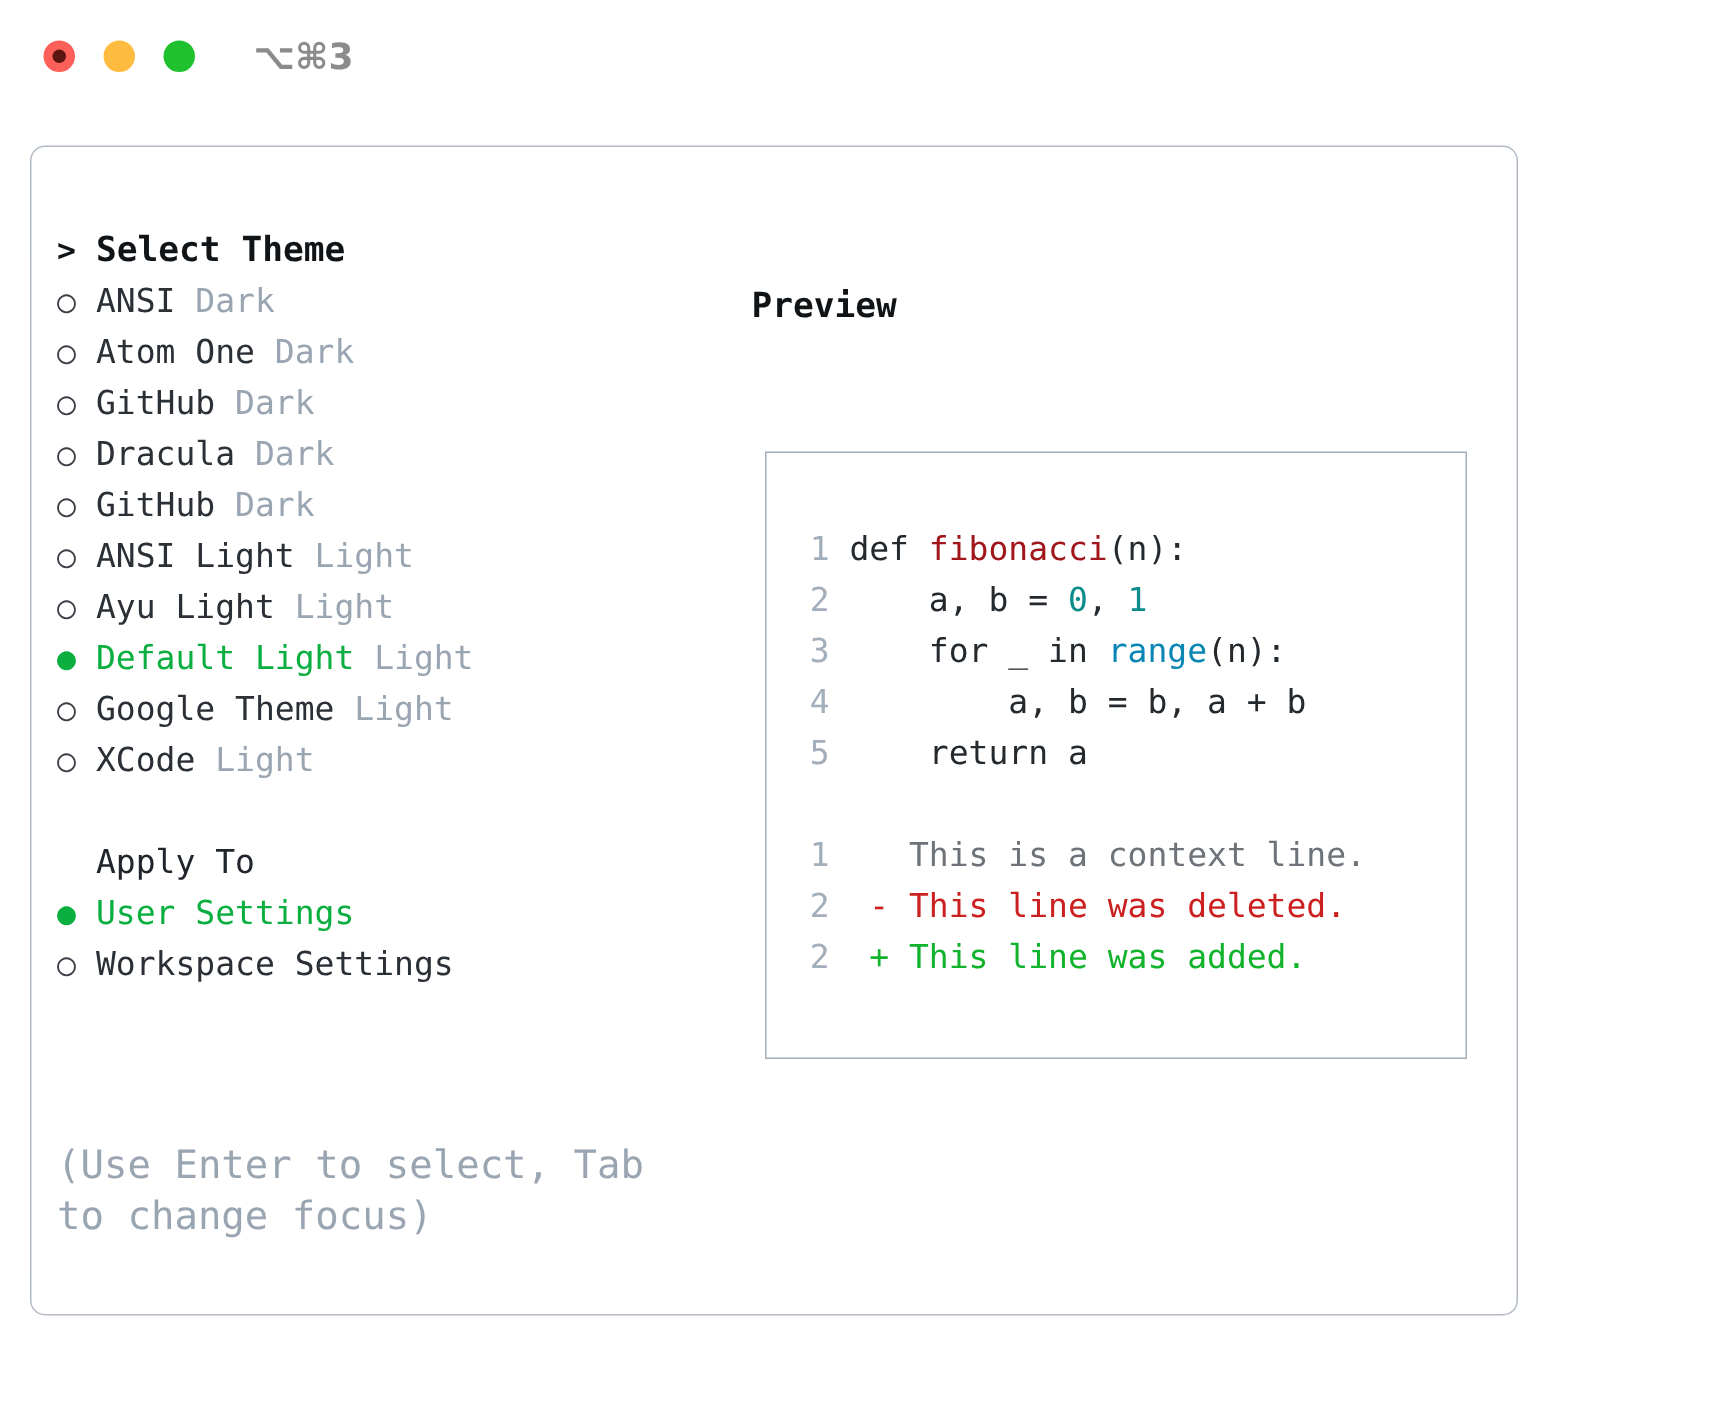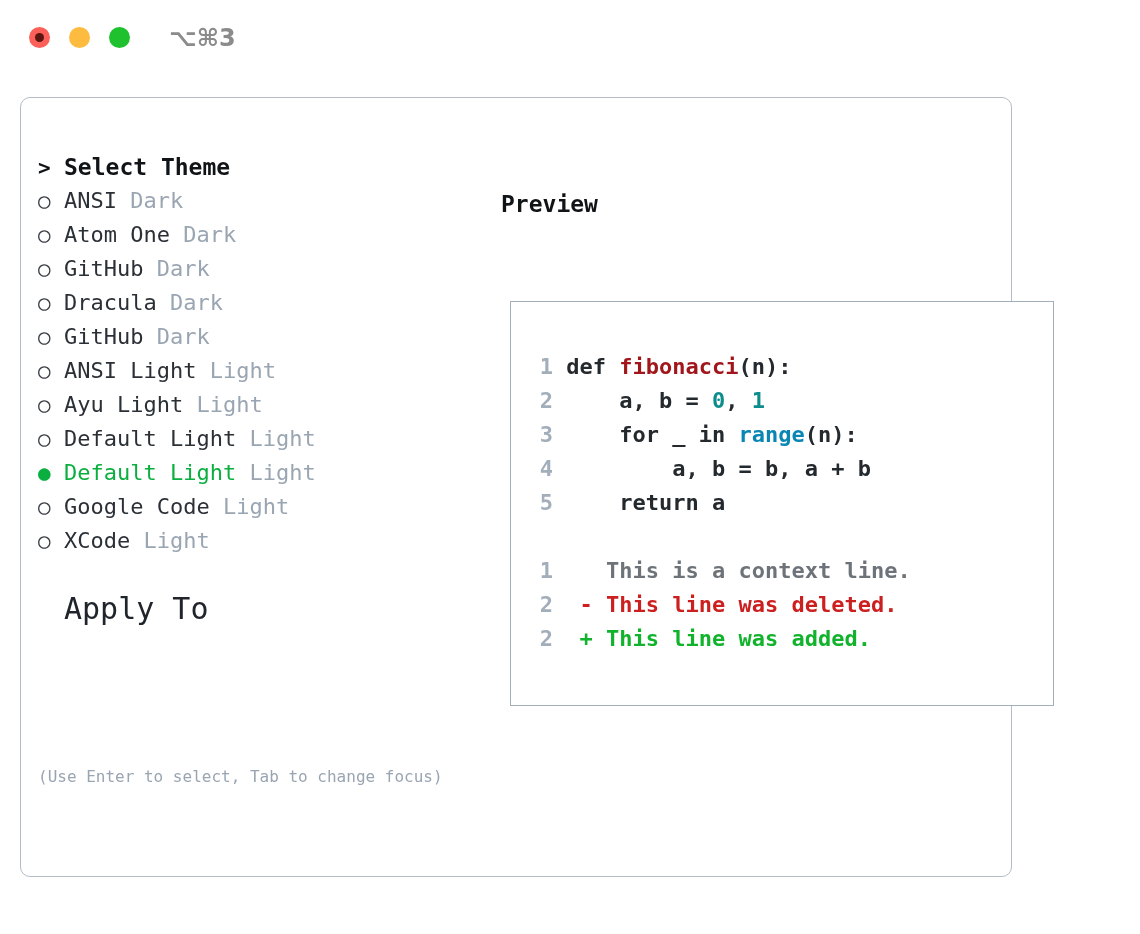--- a/index.html
+++ b/index.html
@@ -132,11 +132,10 @@
   #preview-box {
     position: absolute;
     left: 489px; top: 203px;
-    width: 544px; height: 405px;
+    width: 468px; height: 405px;
     border: 1.6px solid #a3aebb;
     box-sizing: border-box;
     background: #ffffff;
-    font-weight: bold;
   }
   #code {
     position: absolute;

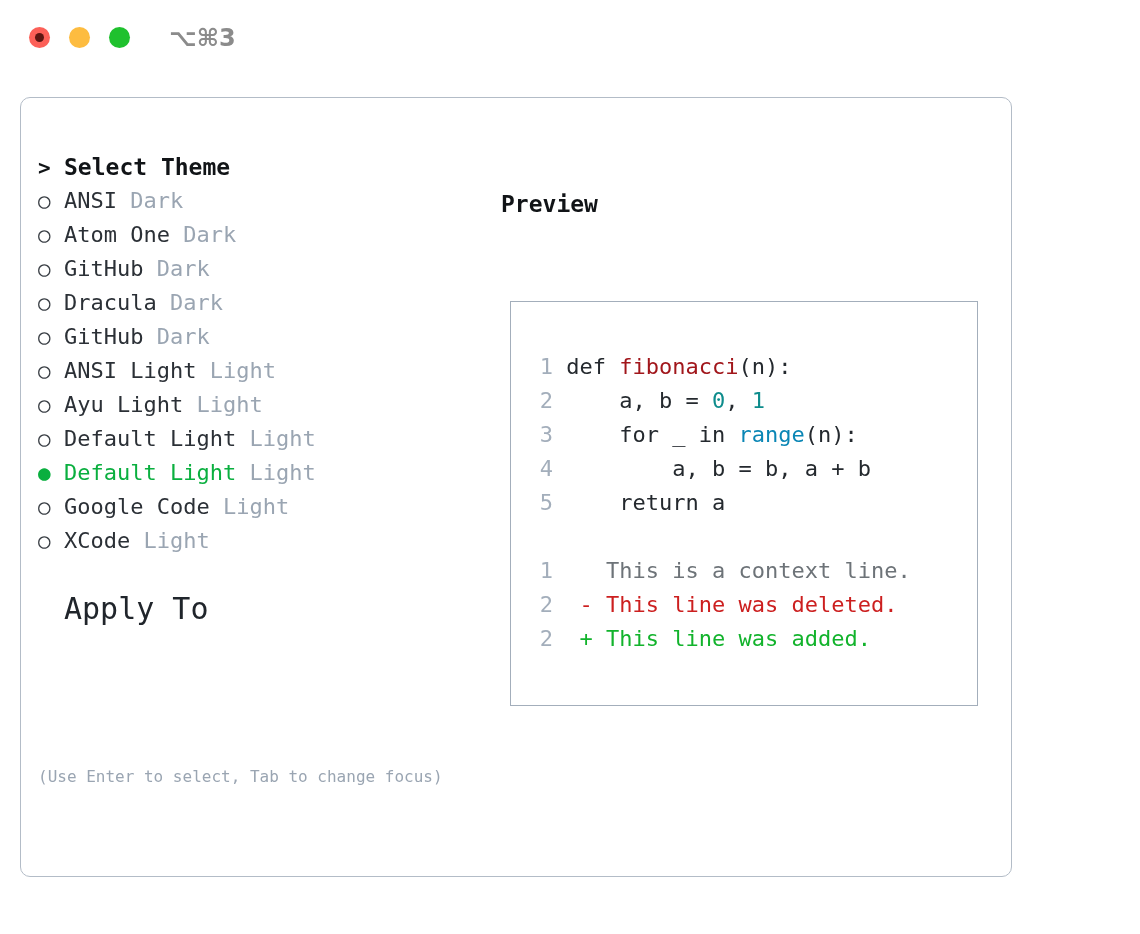--- a/index.html
+++ b/index.html
@@ -191,7 +191,6 @@
           <div class="row"><span class="marker">○</span><span class="label">GitHub</span><span class="variant"> Dark</span></div>
           <div class="row"><span class="marker">○</span><span class="label">ANSI Light</span><span class="variant"> Light</span></div>
           <div class="row"><span class="marker">○</span><span class="label">Ayu Light</span><span class="variant"> Light</span></div>
-          <div class="row"><span class="marker">○</span><span class="label">Default Light</span><span class="variant"> Light</span></div>
           <div class="row"><span class="marker sel">●</span><span class="label selected">Default Light</span><span class="variant"> Light</span></div>
           <div class="row"><span class="marker">○</span><span class="label">Google Code</span><span class="variant"> Light</span></div>
           <div class="row"><span class="marker">○</span><span class="label">XCode</span><span class="variant"> Light</span></div>

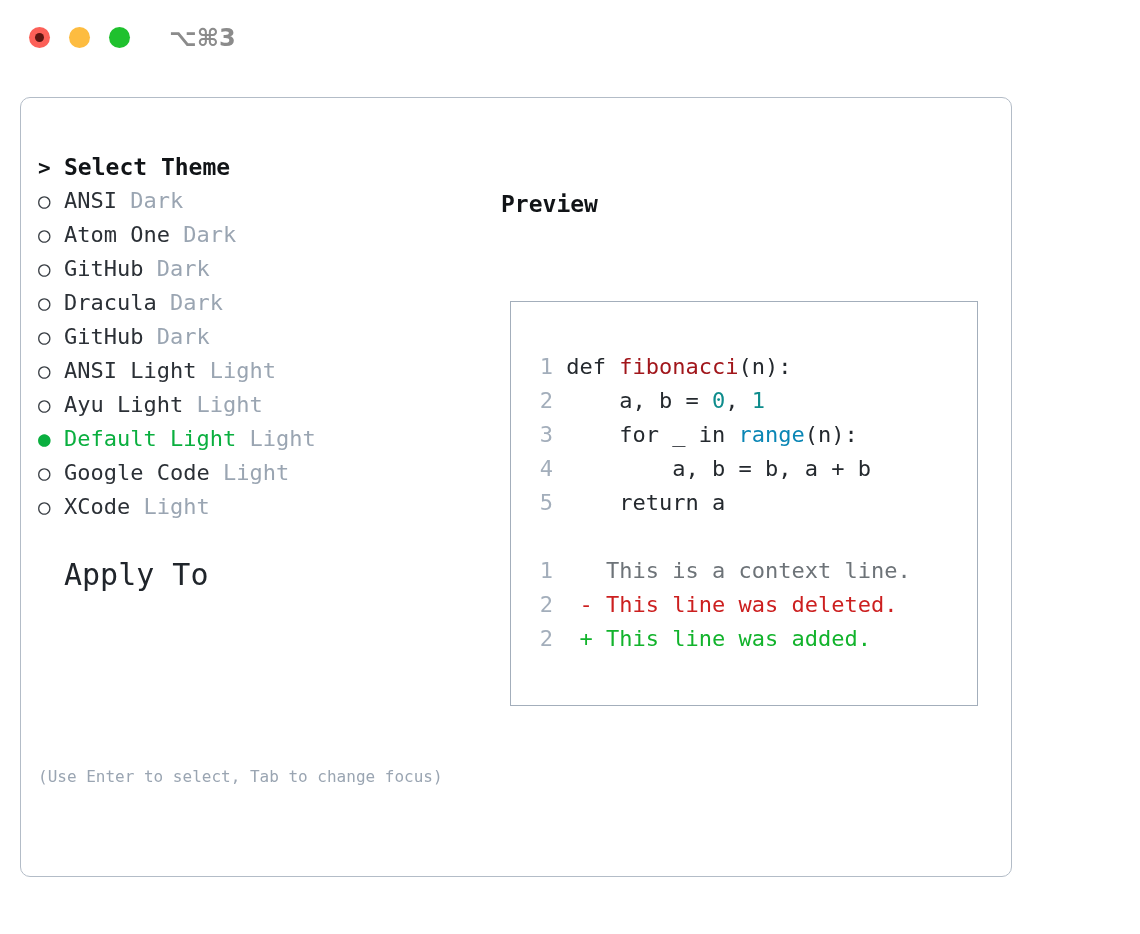--- a/index.html
+++ b/index.html
@@ -192,7 +192,7 @@
           <div class="row"><span class="marker">○</span><span class="label">ANSI Light</span><span class="variant"> Light</span></div>
           <div class="row"><span class="marker">○</span><span class="label">Ayu Light</span><span class="variant"> Light</span></div>
           <div class="row"><span class="marker sel">●</span><span class="label selected">Default Light</span><span class="variant"> Light</span></div>
-          <div class="row"><span class="marker">○</span><span class="label">Google Code</span><span class="variant"> Light</span></div>
+          <div class="row"><span class="marker">○</span><span class="label">Google Theme</span><span class="variant"> Light</span></div>
           <div class="row"><span class="marker">○</span><span class="label">XCode</span><span class="variant"> Light</span></div>
         </div>
 

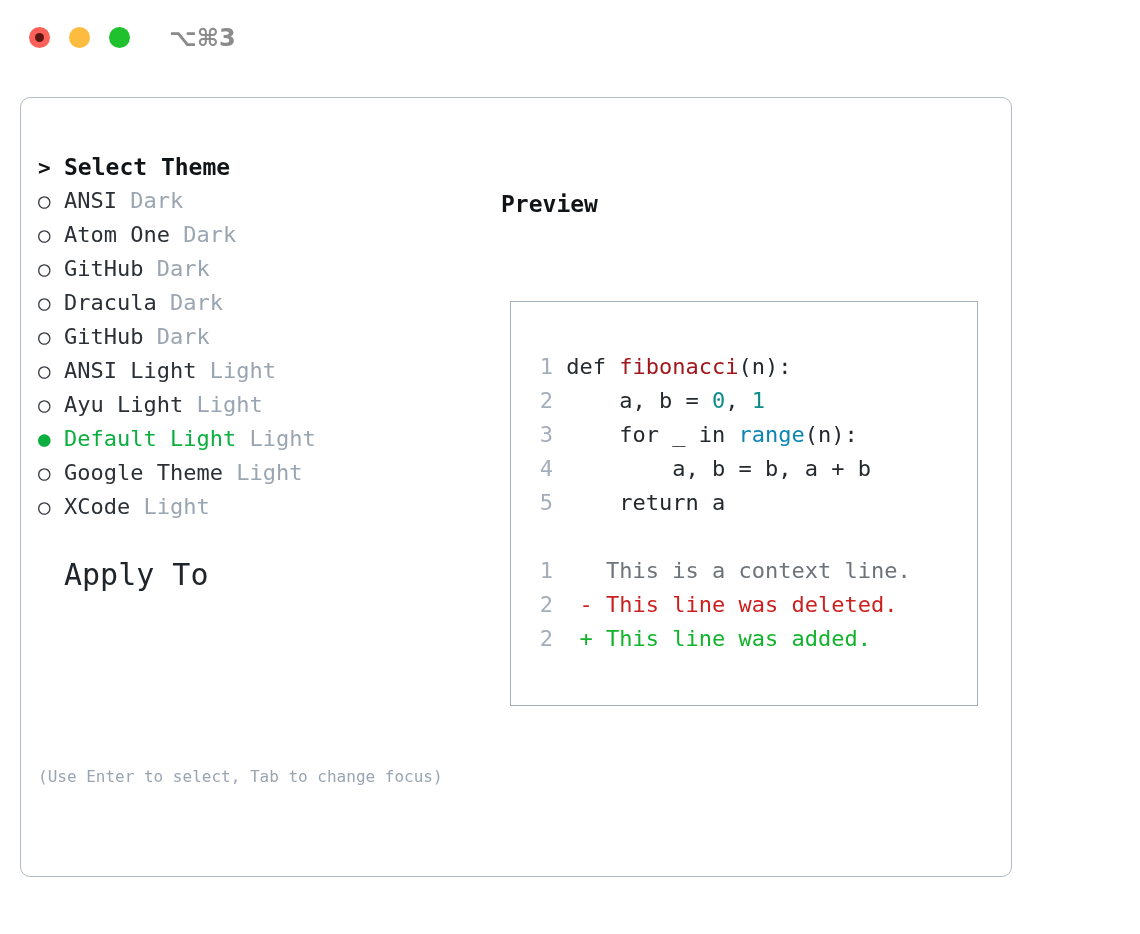--- a/index.html
+++ b/index.html
@@ -105,7 +105,7 @@
 
   #apply-to-title {
     color: #20252b;
-    font-size: 30px;
+    font-size: 22px;
   }
 
   #hint {

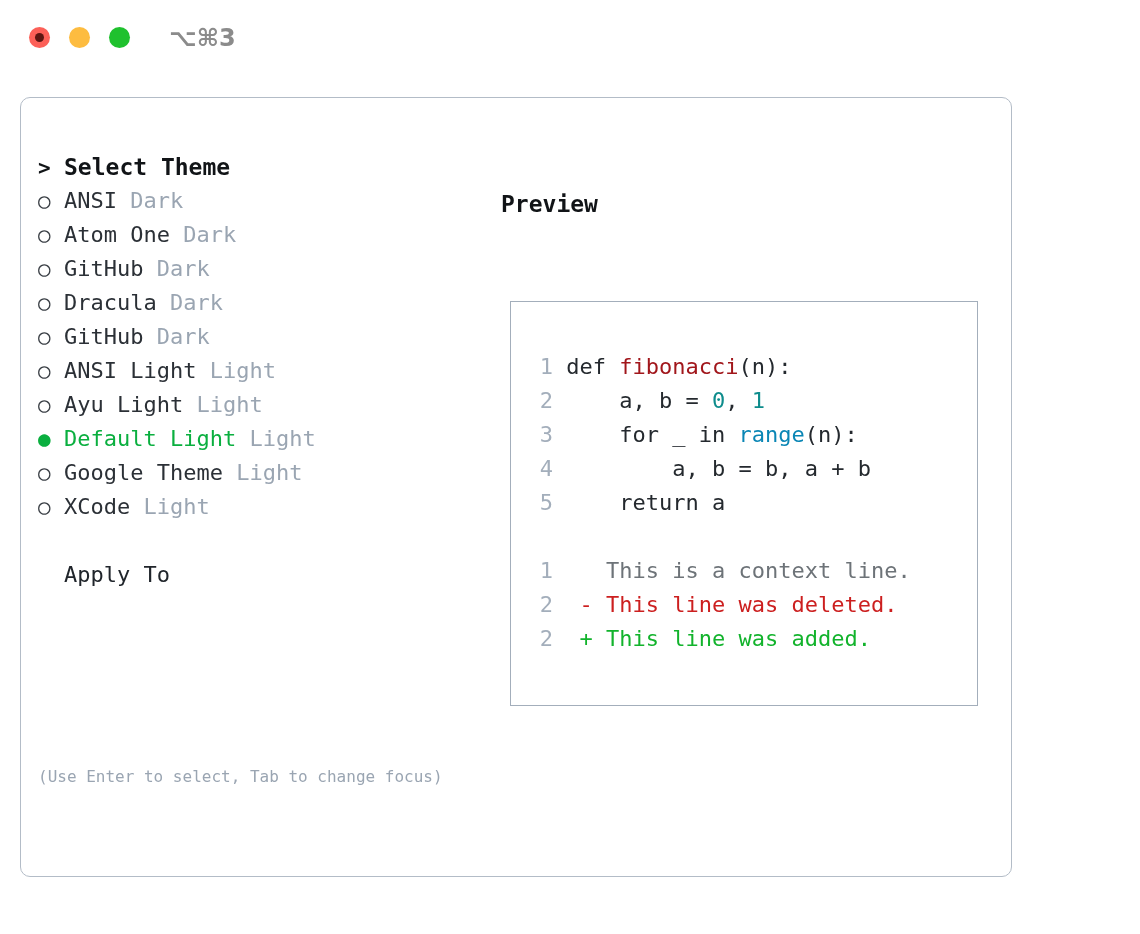--- a/index.html
+++ b/index.html
@@ -202,6 +202,10 @@
         <span class="marker blank">○</span><span id="apply-to-title">Apply To</span>
       </div>
 
+      <div id="apply-to-list">
+          <div class="row"><span class="marker sel">●</span><span class="label selected">User Settings</span></div>
+          <div class="row"><span class="marker">○</span><span class="label">Workspace Settings</span></div>
+        </div>
     </div>
 
     <div id="hint">(Use Enter to select, Tab to change focus)</div>

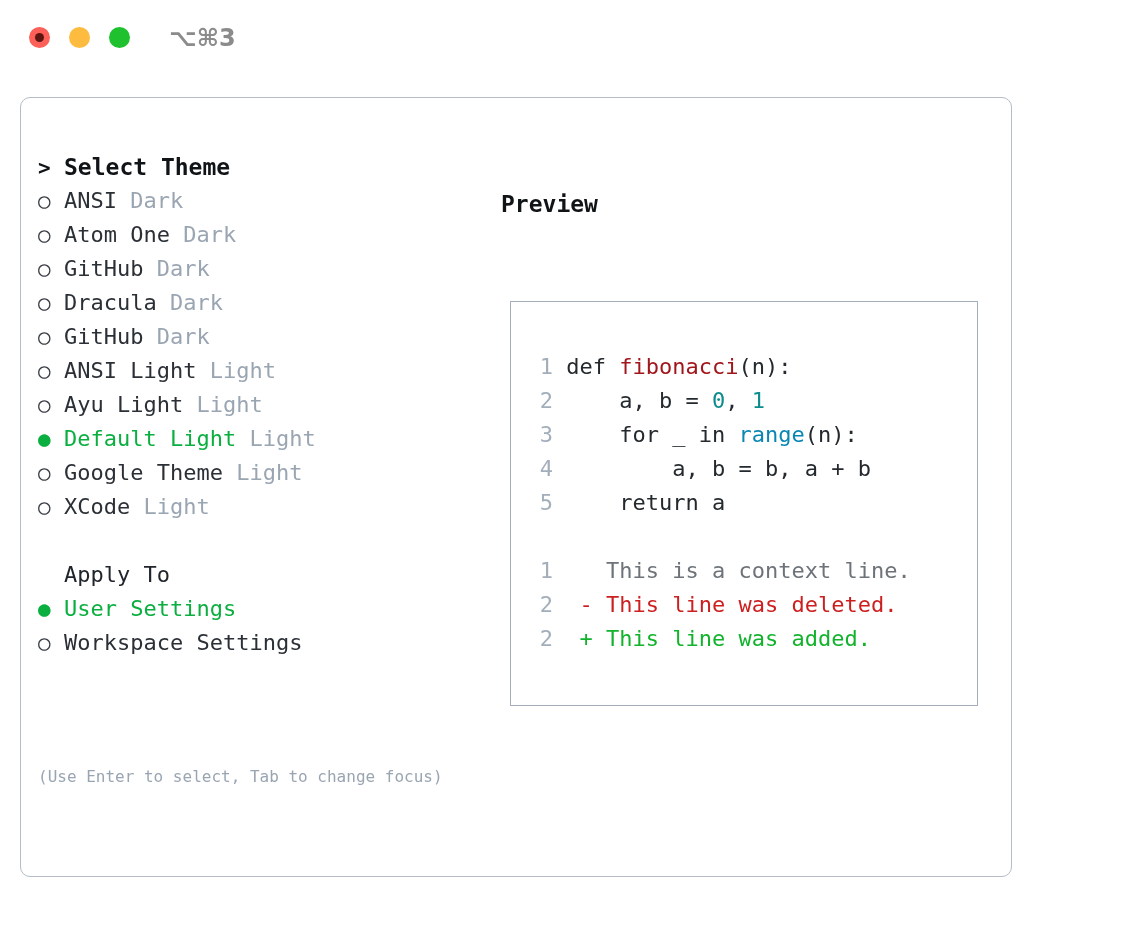--- a/index.html
+++ b/index.html
@@ -112,7 +112,7 @@
     position: absolute;
     left: 17px; top: 662px;
     width: 420px;
-    font-size: 16px;
+    font-size: 26px;
     line-height: 34px;
     color: #9aa5b2;
   }

